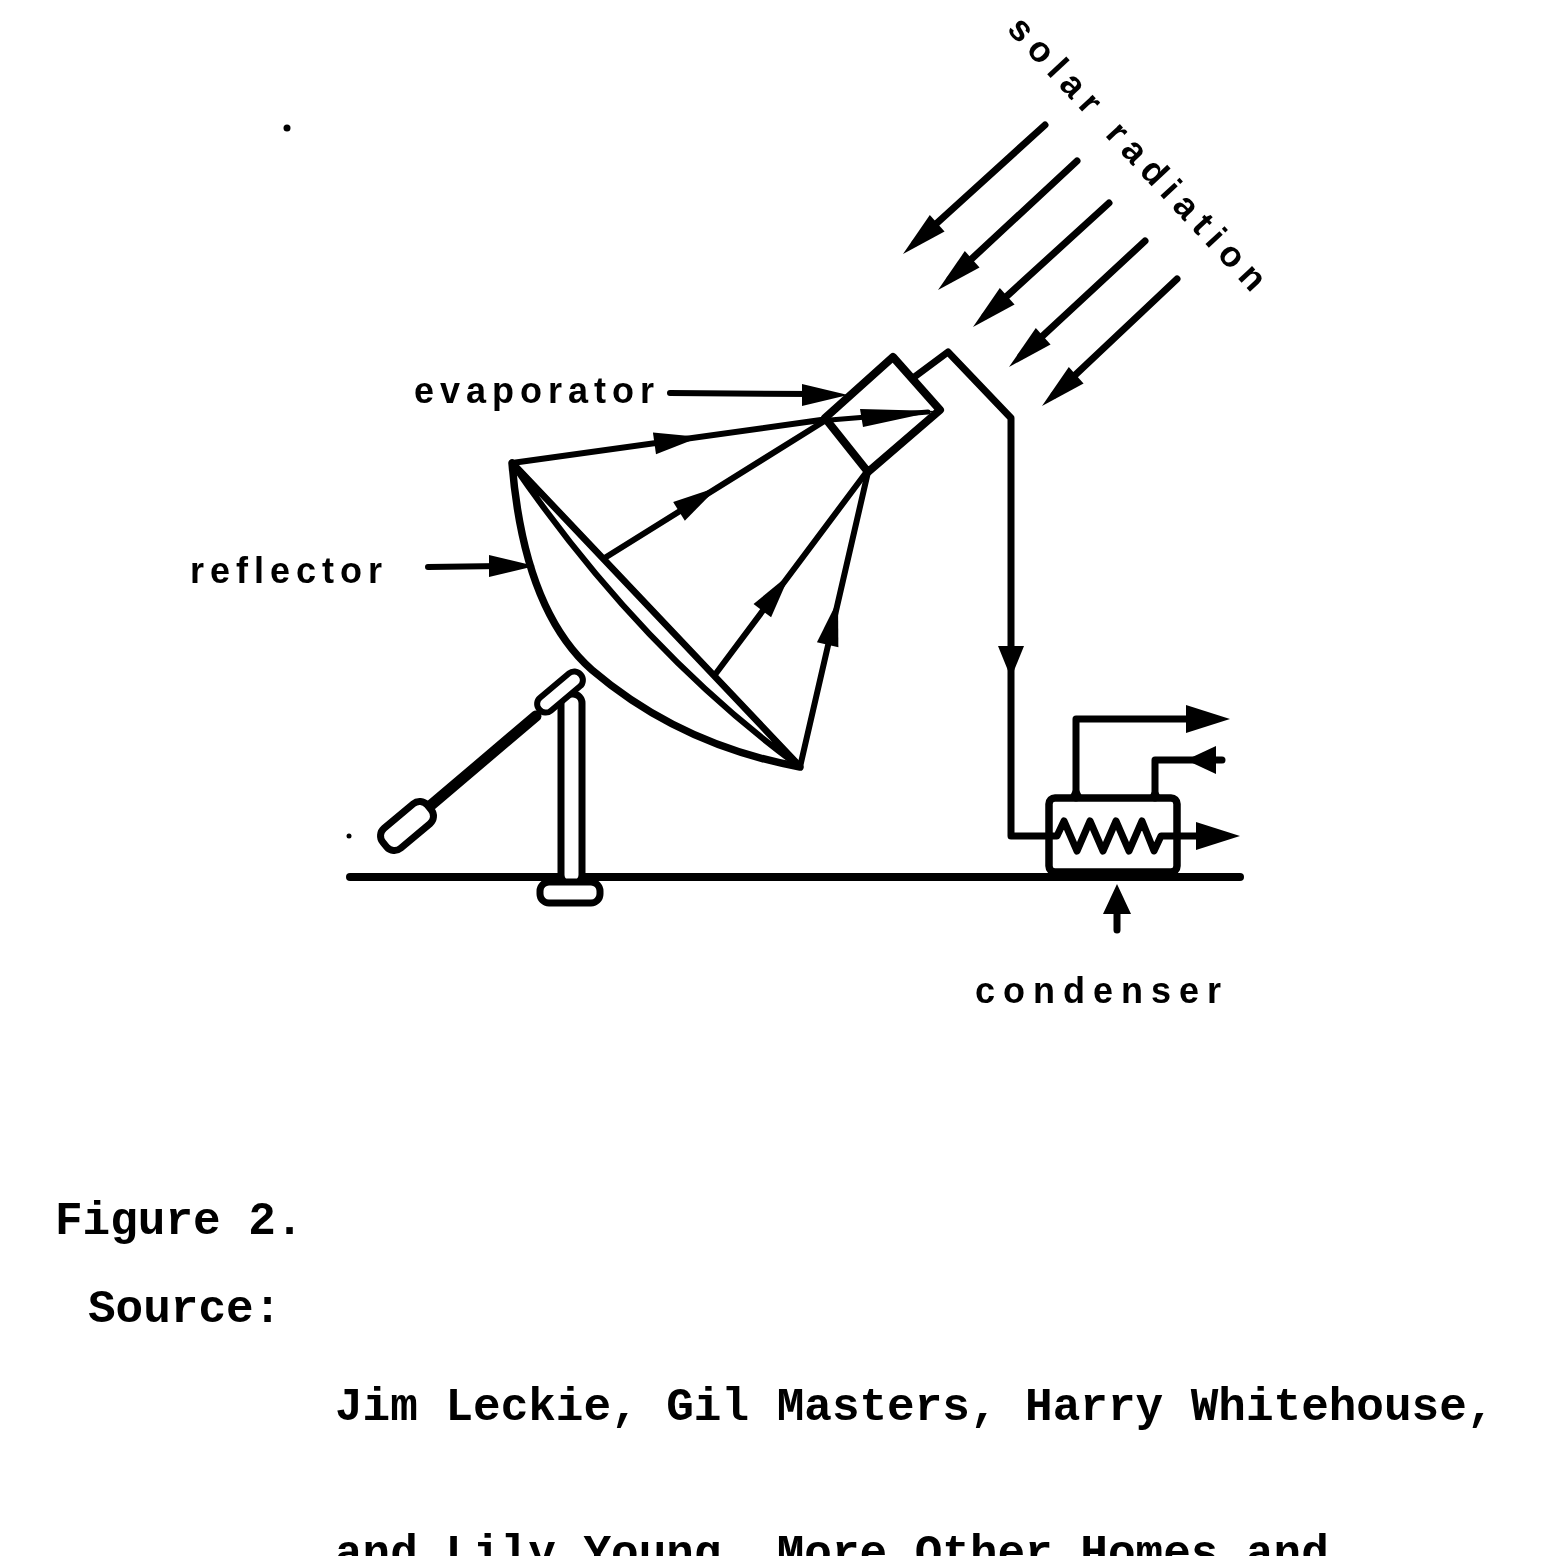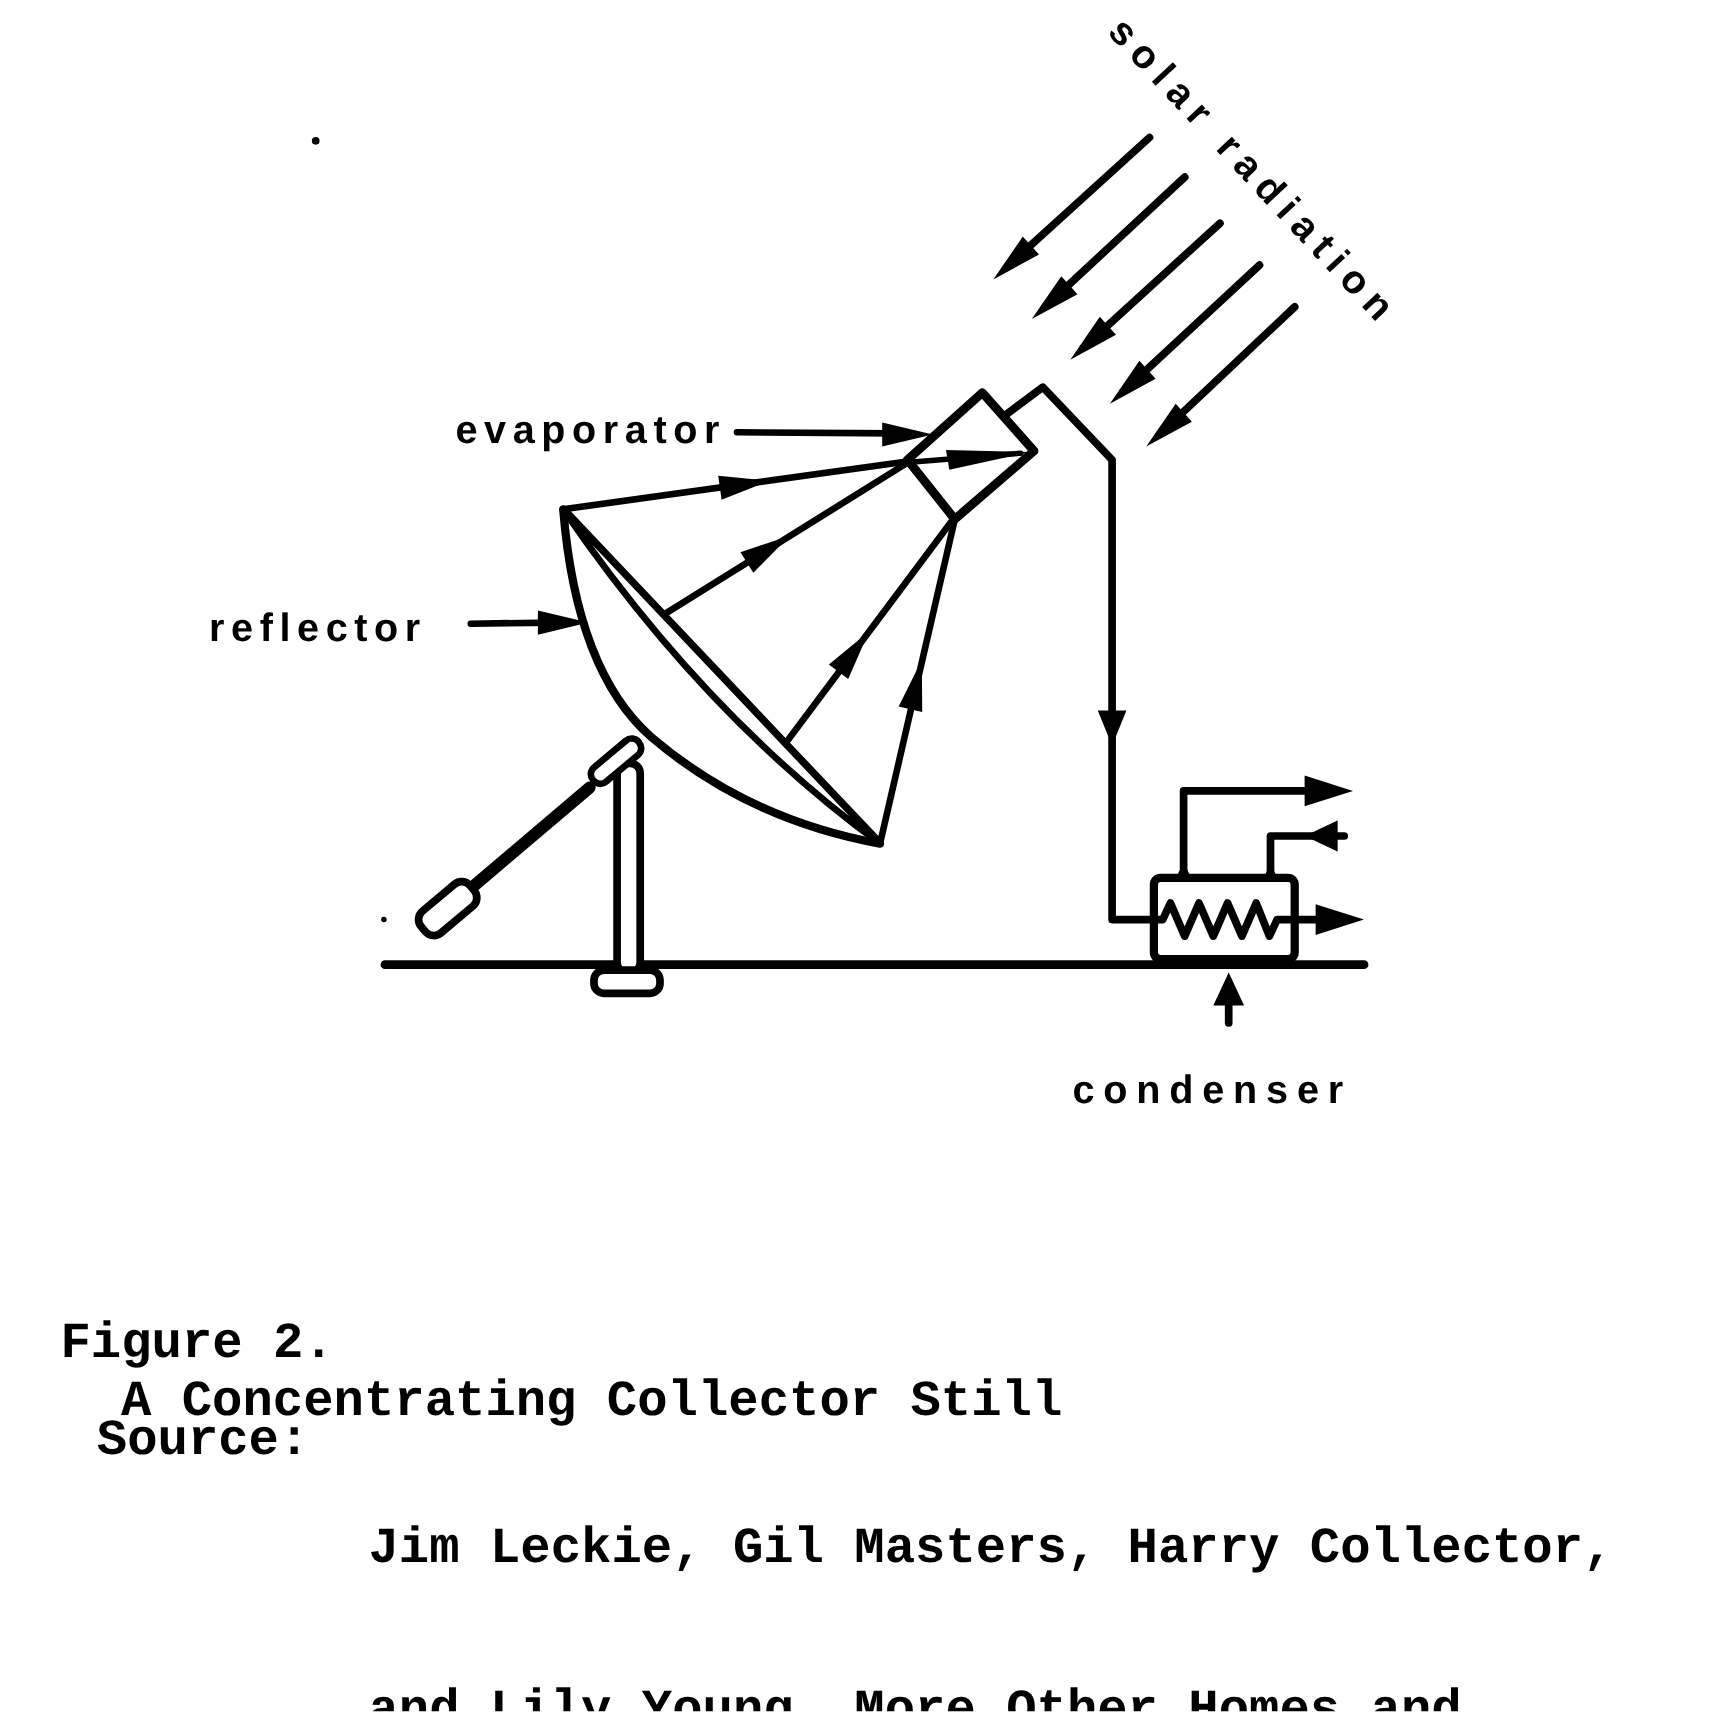--- a/index.html
+++ b/index.html
@@ -124,7 +124,7 @@
 </svg>
 
 <div class="caption-line" style="left:55px;top:1196px;flex-direction:column;">
-  <span>Figure 2.</span><span class="fig-title">A Concentrating Collector Still</span>
+  <span>Figure 2.</span>
 </div>
 
 <div class="source-label">Source:</div>

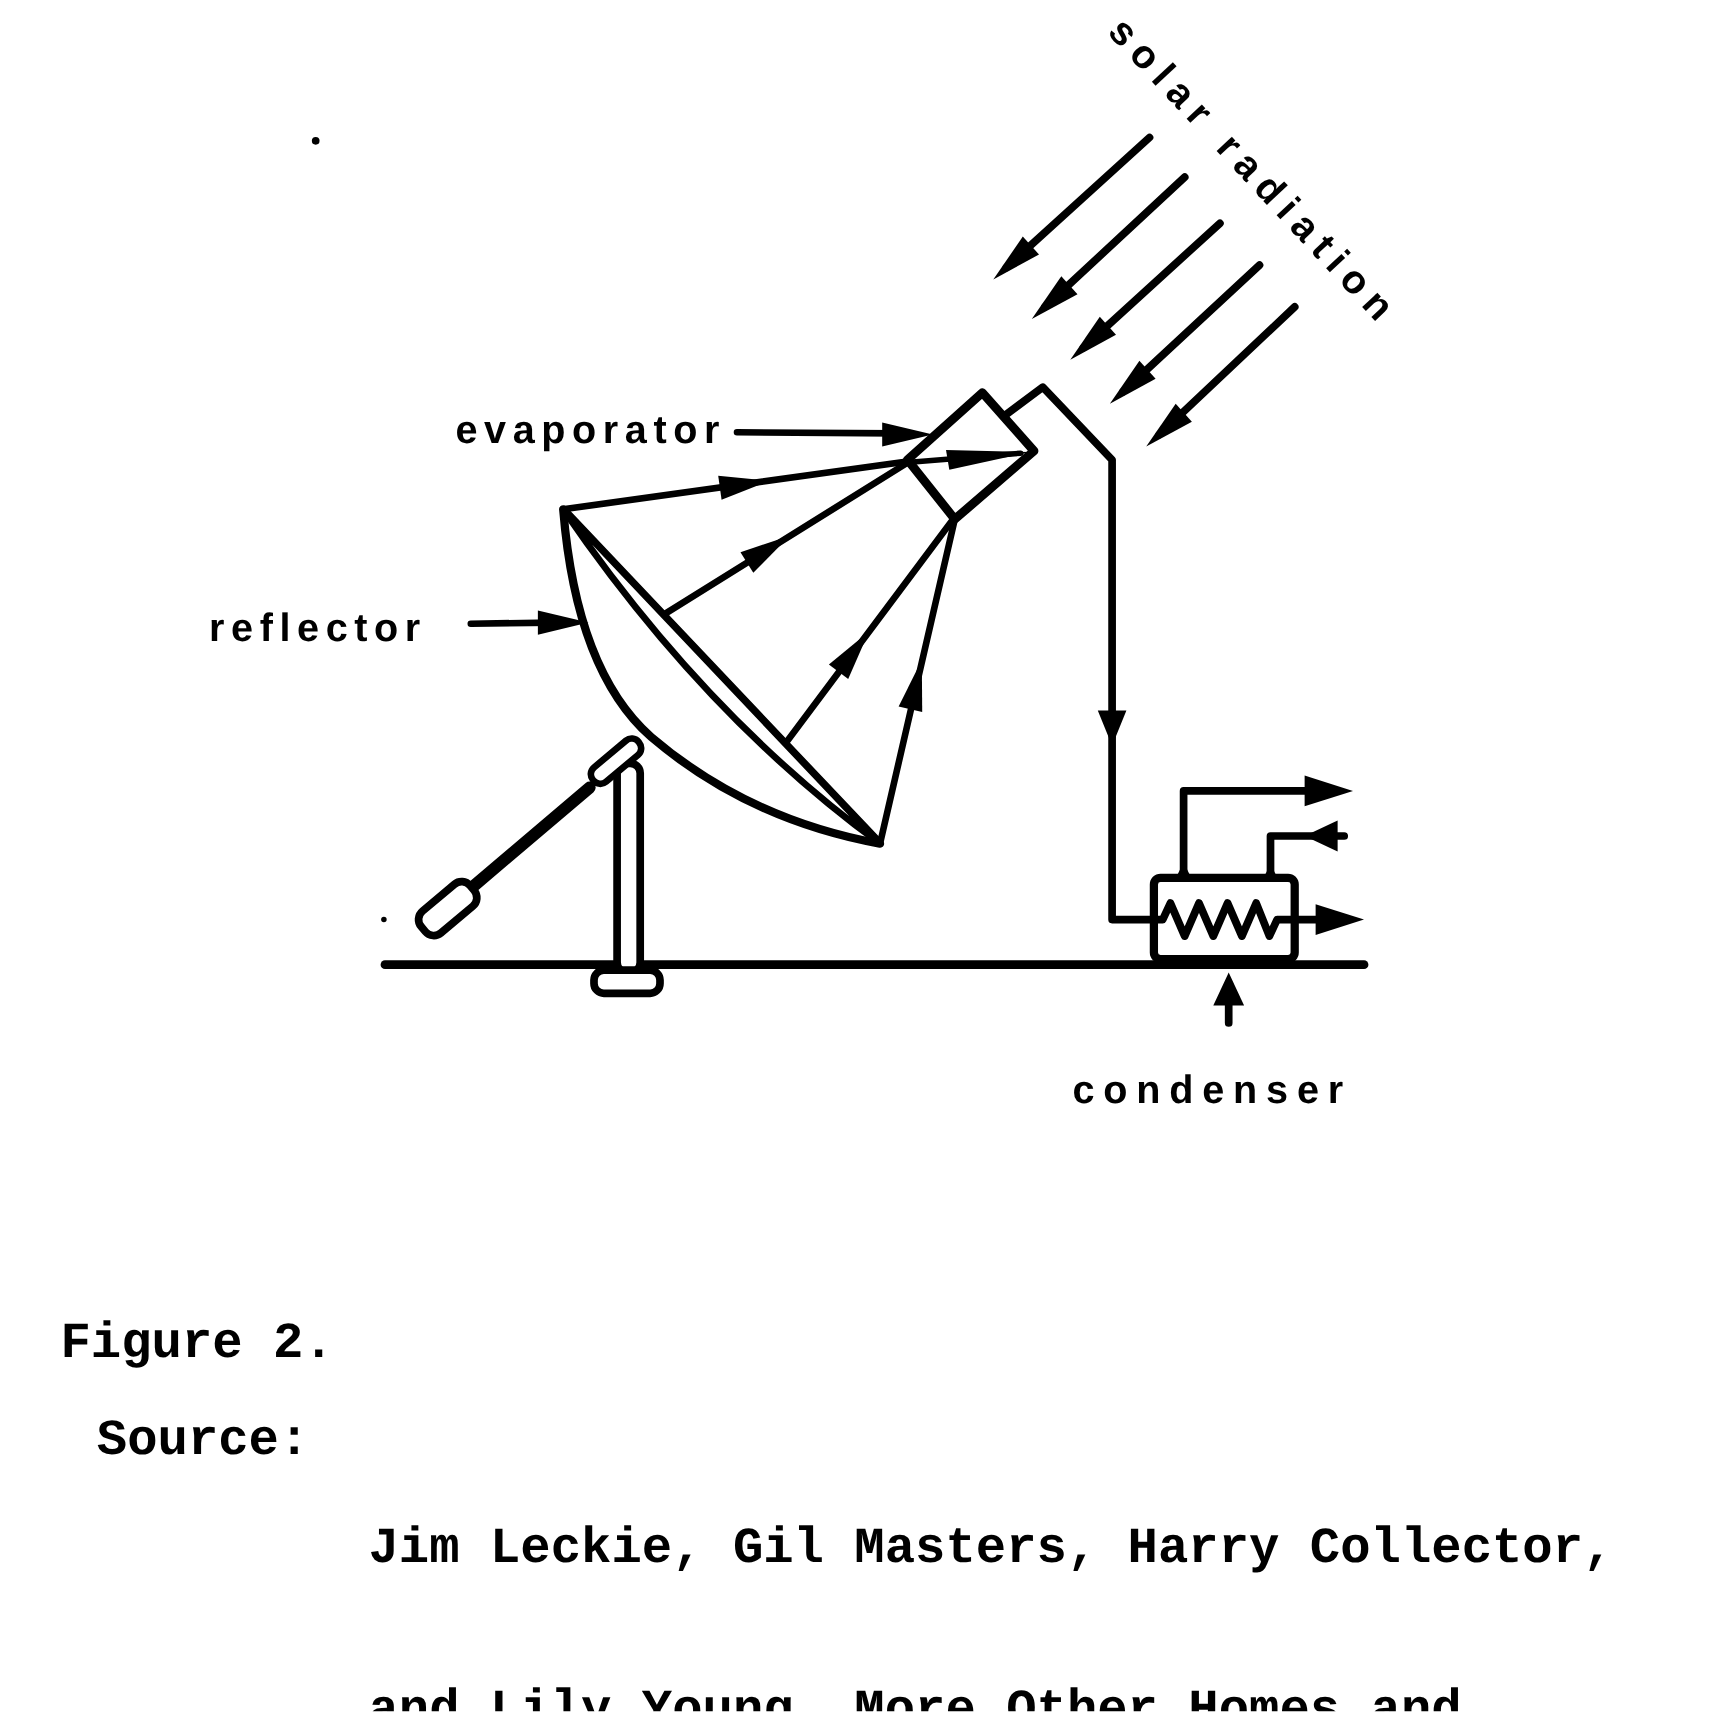--- a/index.html
+++ b/index.html
@@ -129,7 +129,7 @@
 
 <div class="source-label">Source:</div>
 <div class="source-block">
-  <div>Jim Leckie, Gil Masters, Harry Collector,</div>
+  <div>Jim Leckie, Gil Masters, Harry Whitehouse,</div>
   <div><span>and Lily Young, </span><span class="ul">More Other Homes and</span></div>
   
   

